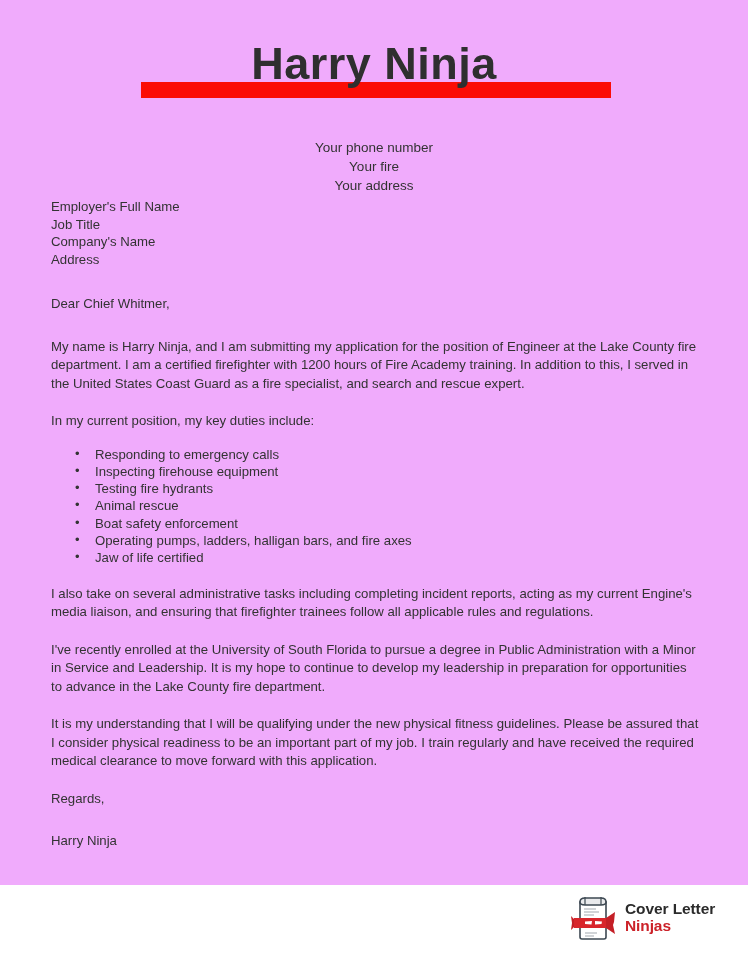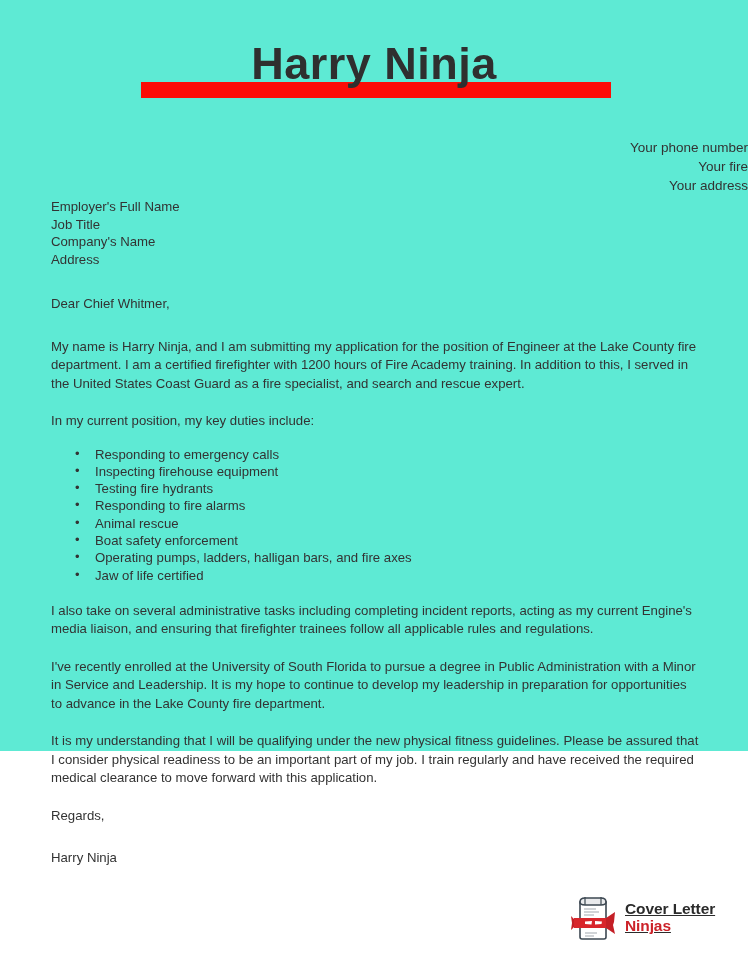--- a/index.html
+++ b/index.html
@@ -19,8 +19,8 @@
   .page {
     position: relative;
     width: 748px;
-    height: 751px;
-    background: #5eead4;
+    height: 885px;
+    background: #f0abfc;
   }
 
   

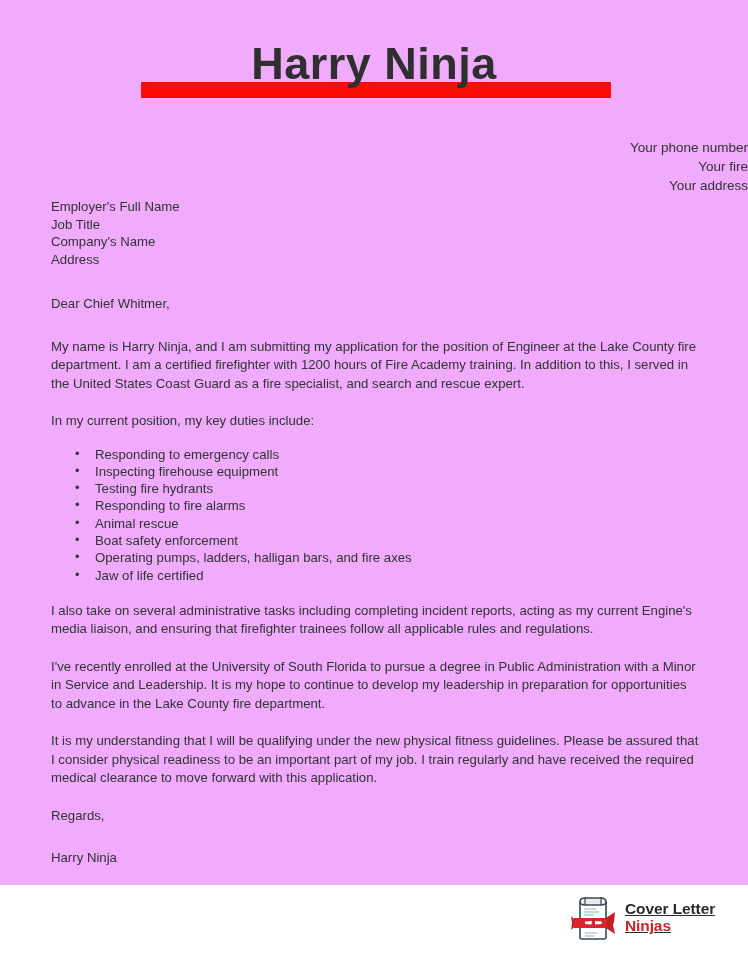--- a/index.html
+++ b/index.html
@@ -62,7 +62,7 @@
     line-height: 19px;
     color: #333333;
   }
-  .contact div { white-space: nowrap; text-align: right; }
+  .contact div { white-space: nowrap; }
 
   
   .letter {

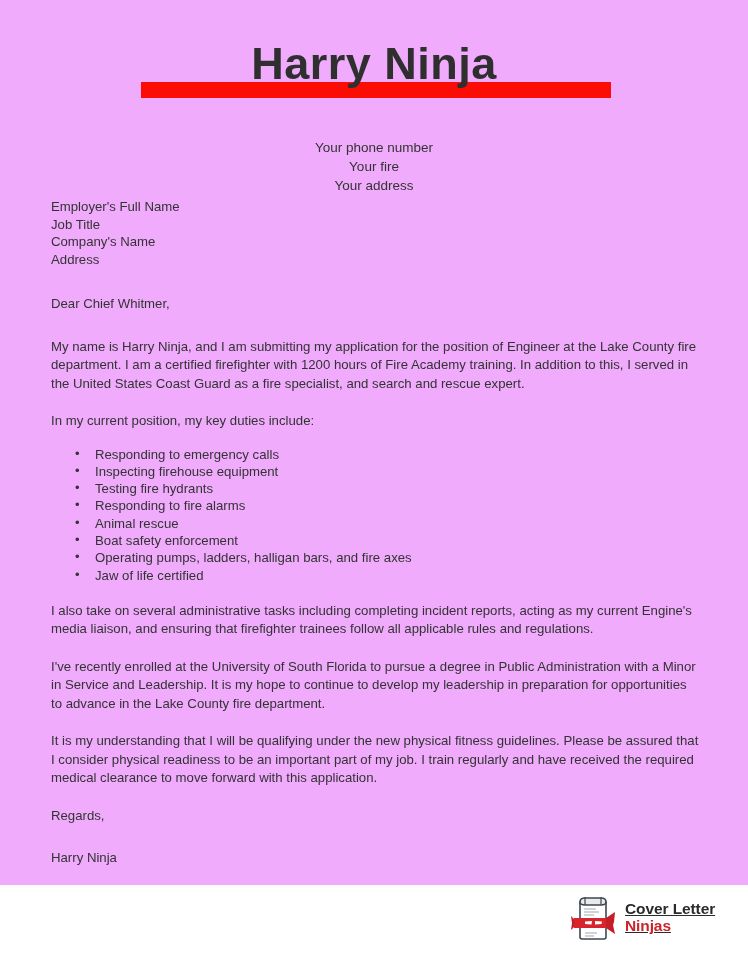--- a/index.html
+++ b/index.html
@@ -188,7 +188,6 @@
       <li>Responding to emergency calls</li>
       <li>Inspecting firehouse equipment</li>
       <li>Testing fire hydrants</li>
-      <li>Responding to fire alarms</li>
       <li>Animal rescue</li>
       <li>Boat safety enforcement</li>
       <li>Operating pumps, ladders, halligan bars, and fire axes</li>

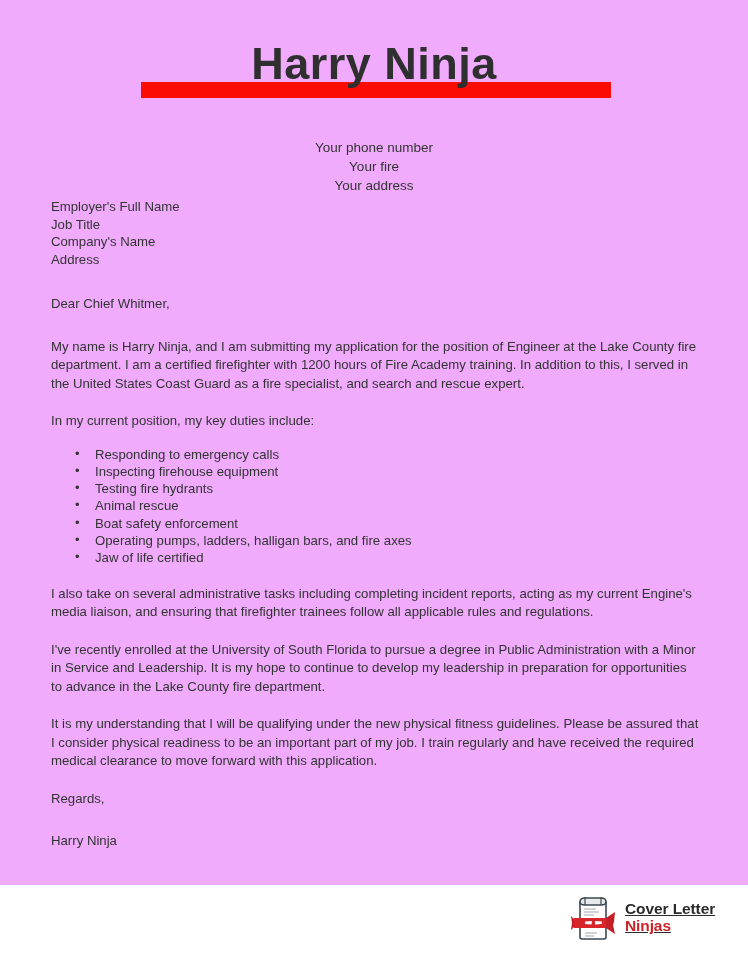--- a/index.html
+++ b/index.html
@@ -125,7 +125,6 @@
     height: 50px;
     display: flex;
     align-items: center;
-    text-decoration: underline;
   }
   .logo-mark {
     width: 46px;

